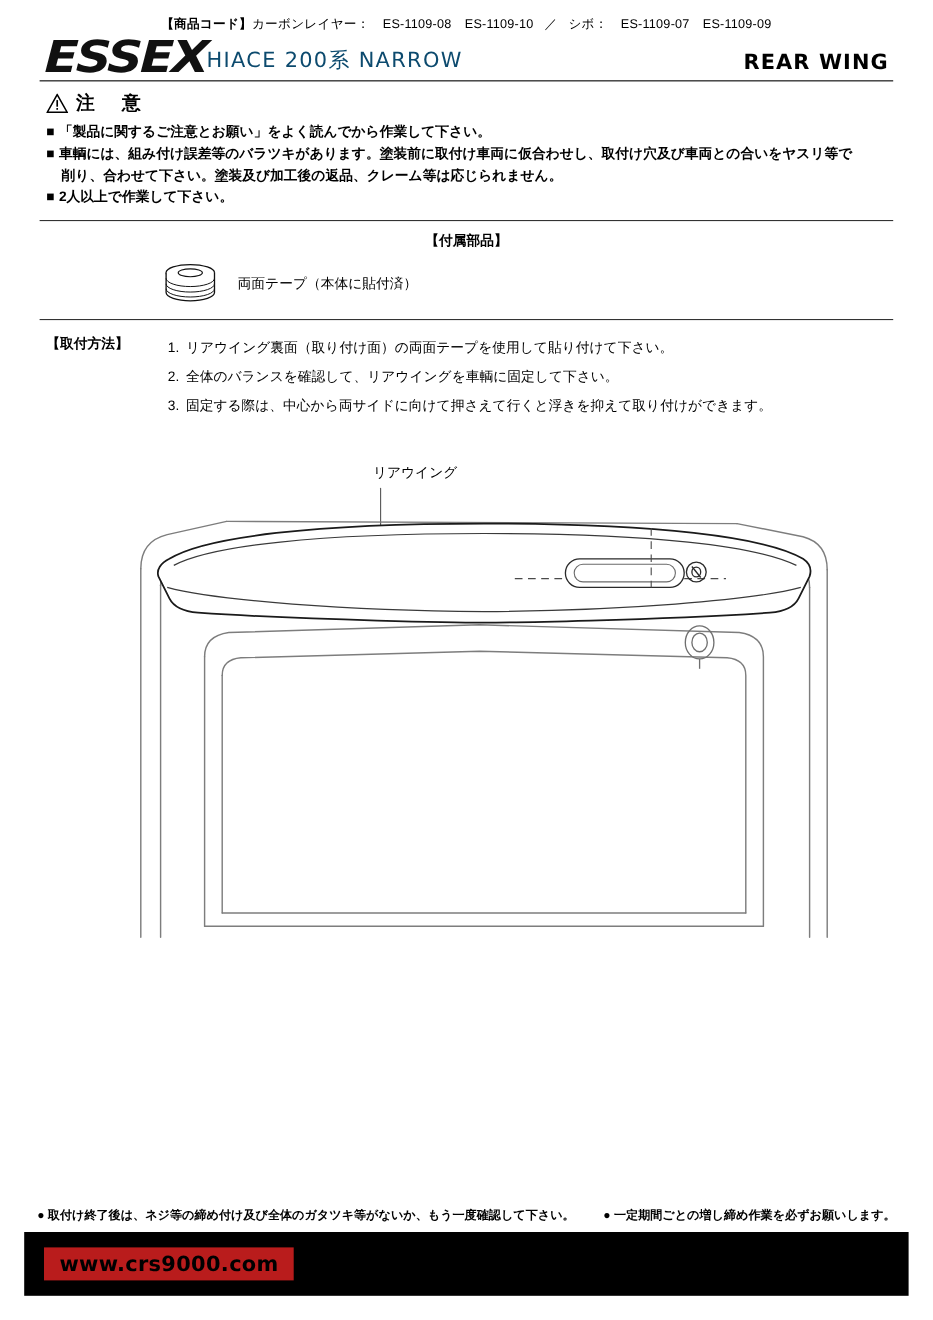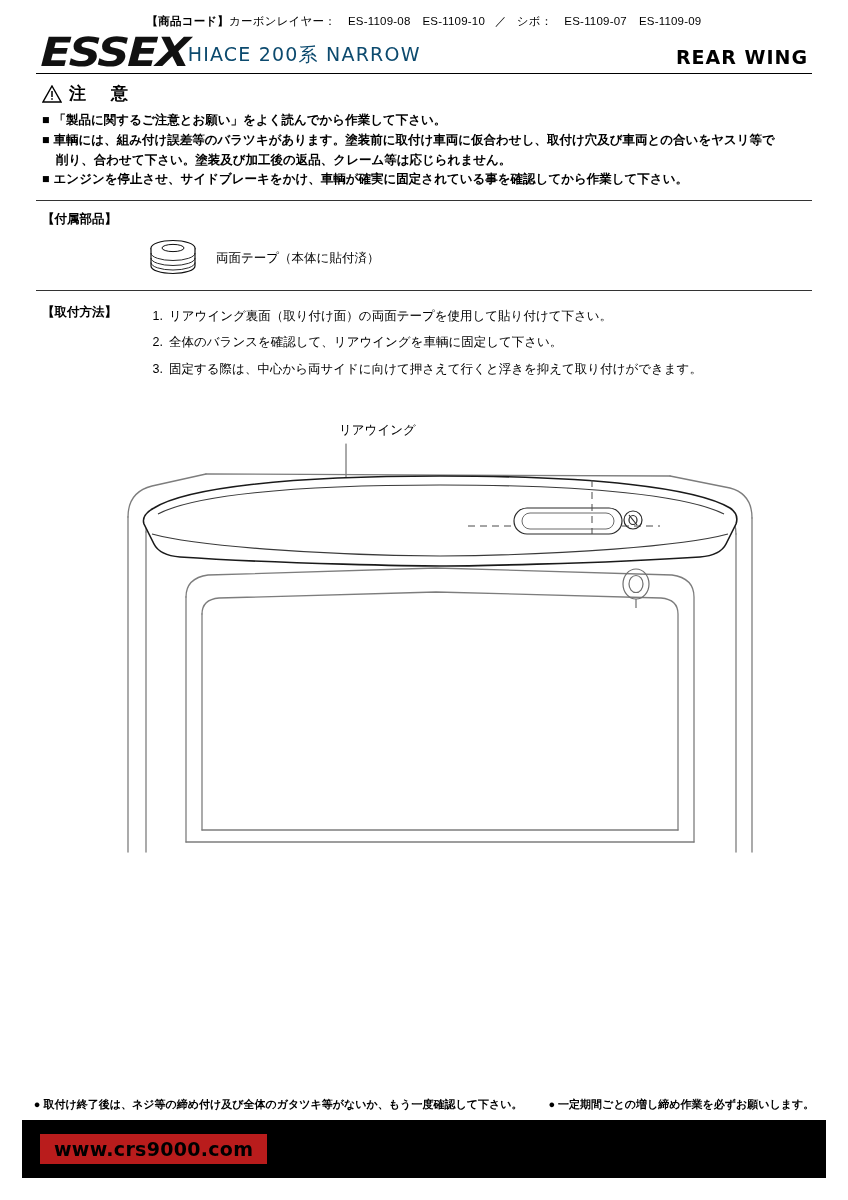--- a/index.html
+++ b/index.html
@@ -263,6 +263,7 @@
       <li><span class="sq">■</span><span>「製品に関するご注意とお願い」をよく読んでから作業して下さい。</span></li>
       <li><span class="sq">■</span><span>車輌には、組み付け誤差等のバラツキがあります。塗装前に取付け車両に仮合わせし、取付け穴及び車両との合いをヤスリ等で</span></li>
       <li class="indent2"><span>削り、合わせて下さい。塗装及び加工後の返品、クレーム等は応じられません。</span></li>
+      <li><span class="sq">■</span><span>2人以上で作業して下さい。</span></li>
       <li><span class="sq">■</span><span>エンジンを停止させ、サイドブレーキをかけ、車輌が確実に固定されている事を確認してから作業して下さい。</span></li>
     </ul>
   </div>

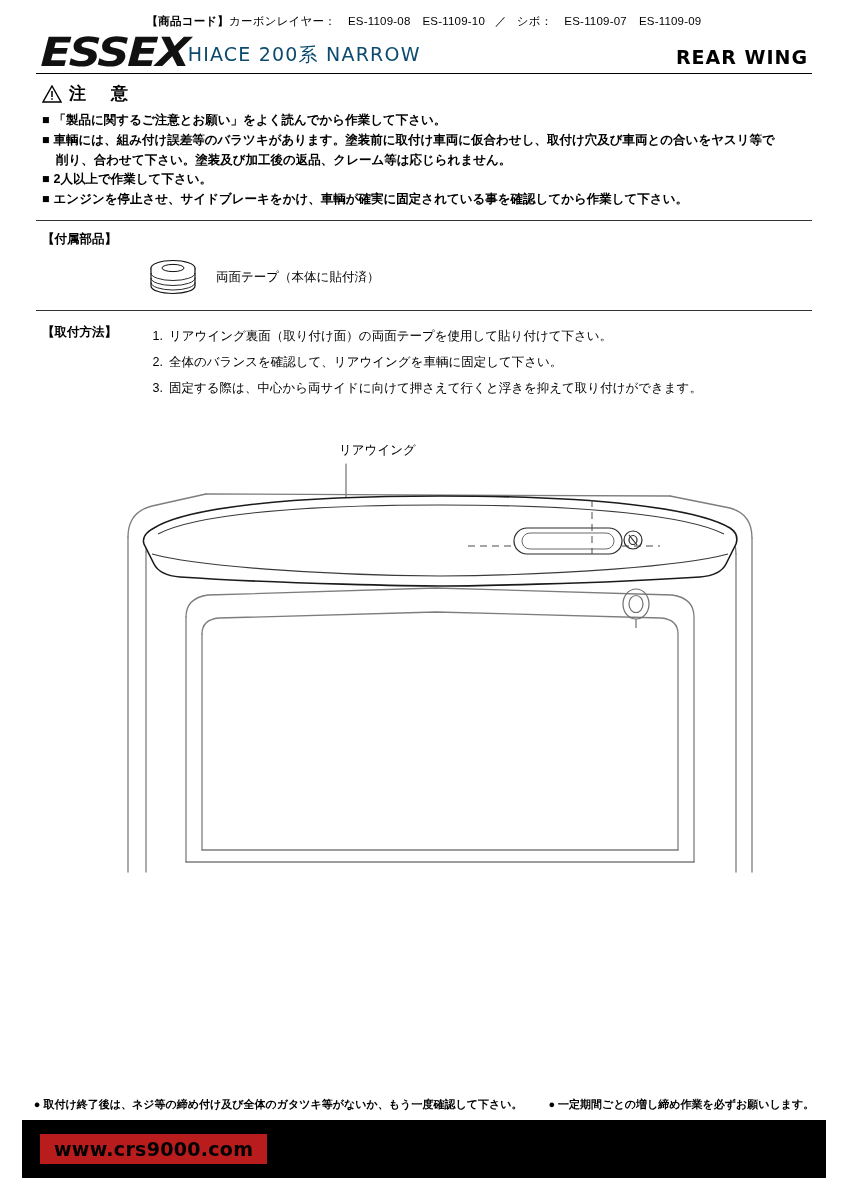--- a/index.html
+++ b/index.html
@@ -264,7 +264,6 @@
       <li><span class="sq">■</span><span>車輌には、組み付け誤差等のバラツキがあります。塗装前に取付け車両に仮合わせし、取付け穴及び車両との合いをヤスリ等で</span></li>
       <li class="indent2"><span>削り、合わせて下さい。塗装及び加工後の返品、クレーム等は応じられません。</span></li>
       <li><span class="sq">■</span><span>2人以上で作業して下さい。</span></li>
-      <li><span class="sq">■</span><span>エンジンを停止させ、サイドブレーキをかけ、車輌が確実に固定されている事を確認してから作業して下さい。</span></li>
     </ul>
   </div>
   <hr class="thin">

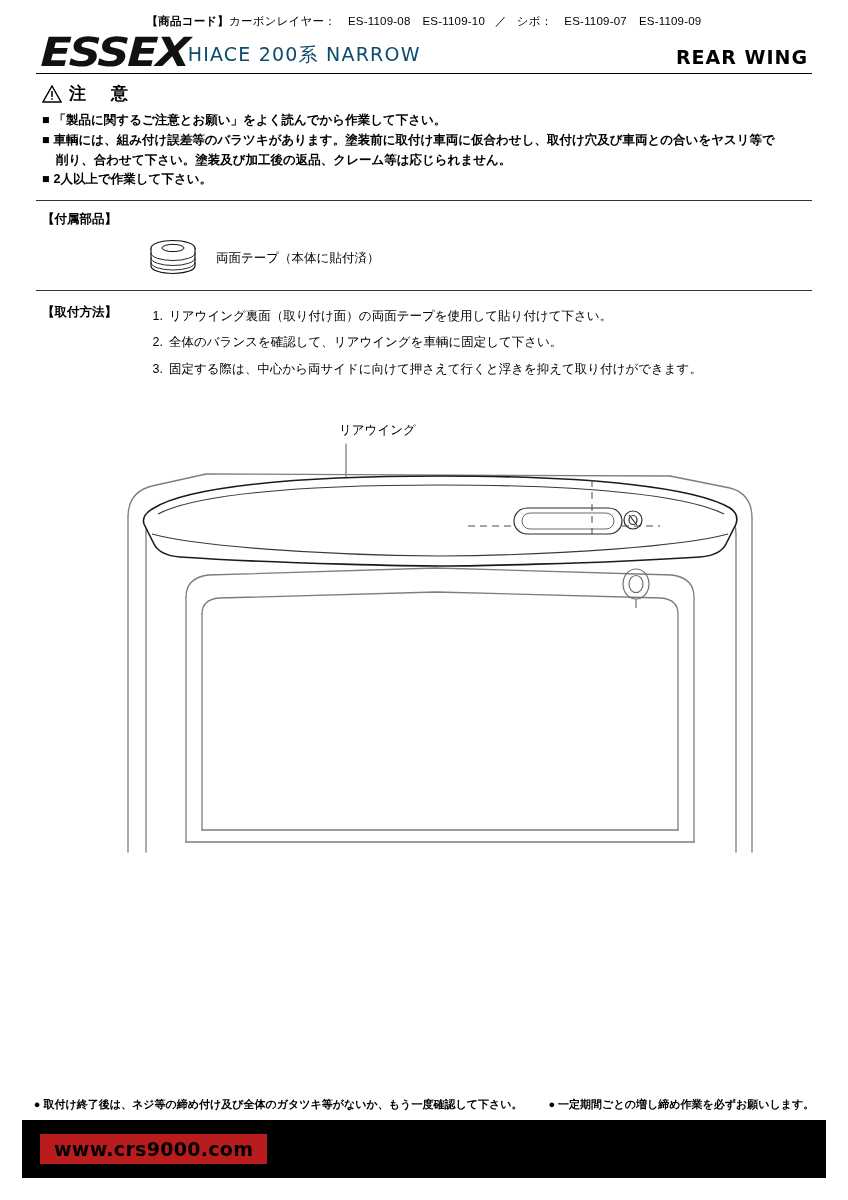--- a/index.html
+++ b/index.html
@@ -124,6 +124,7 @@
   .sect-label {
     font-size: 12.5px;
     font-weight: bold;
+    text-align: center;
   }
   .parts-row {
     display: flex;

